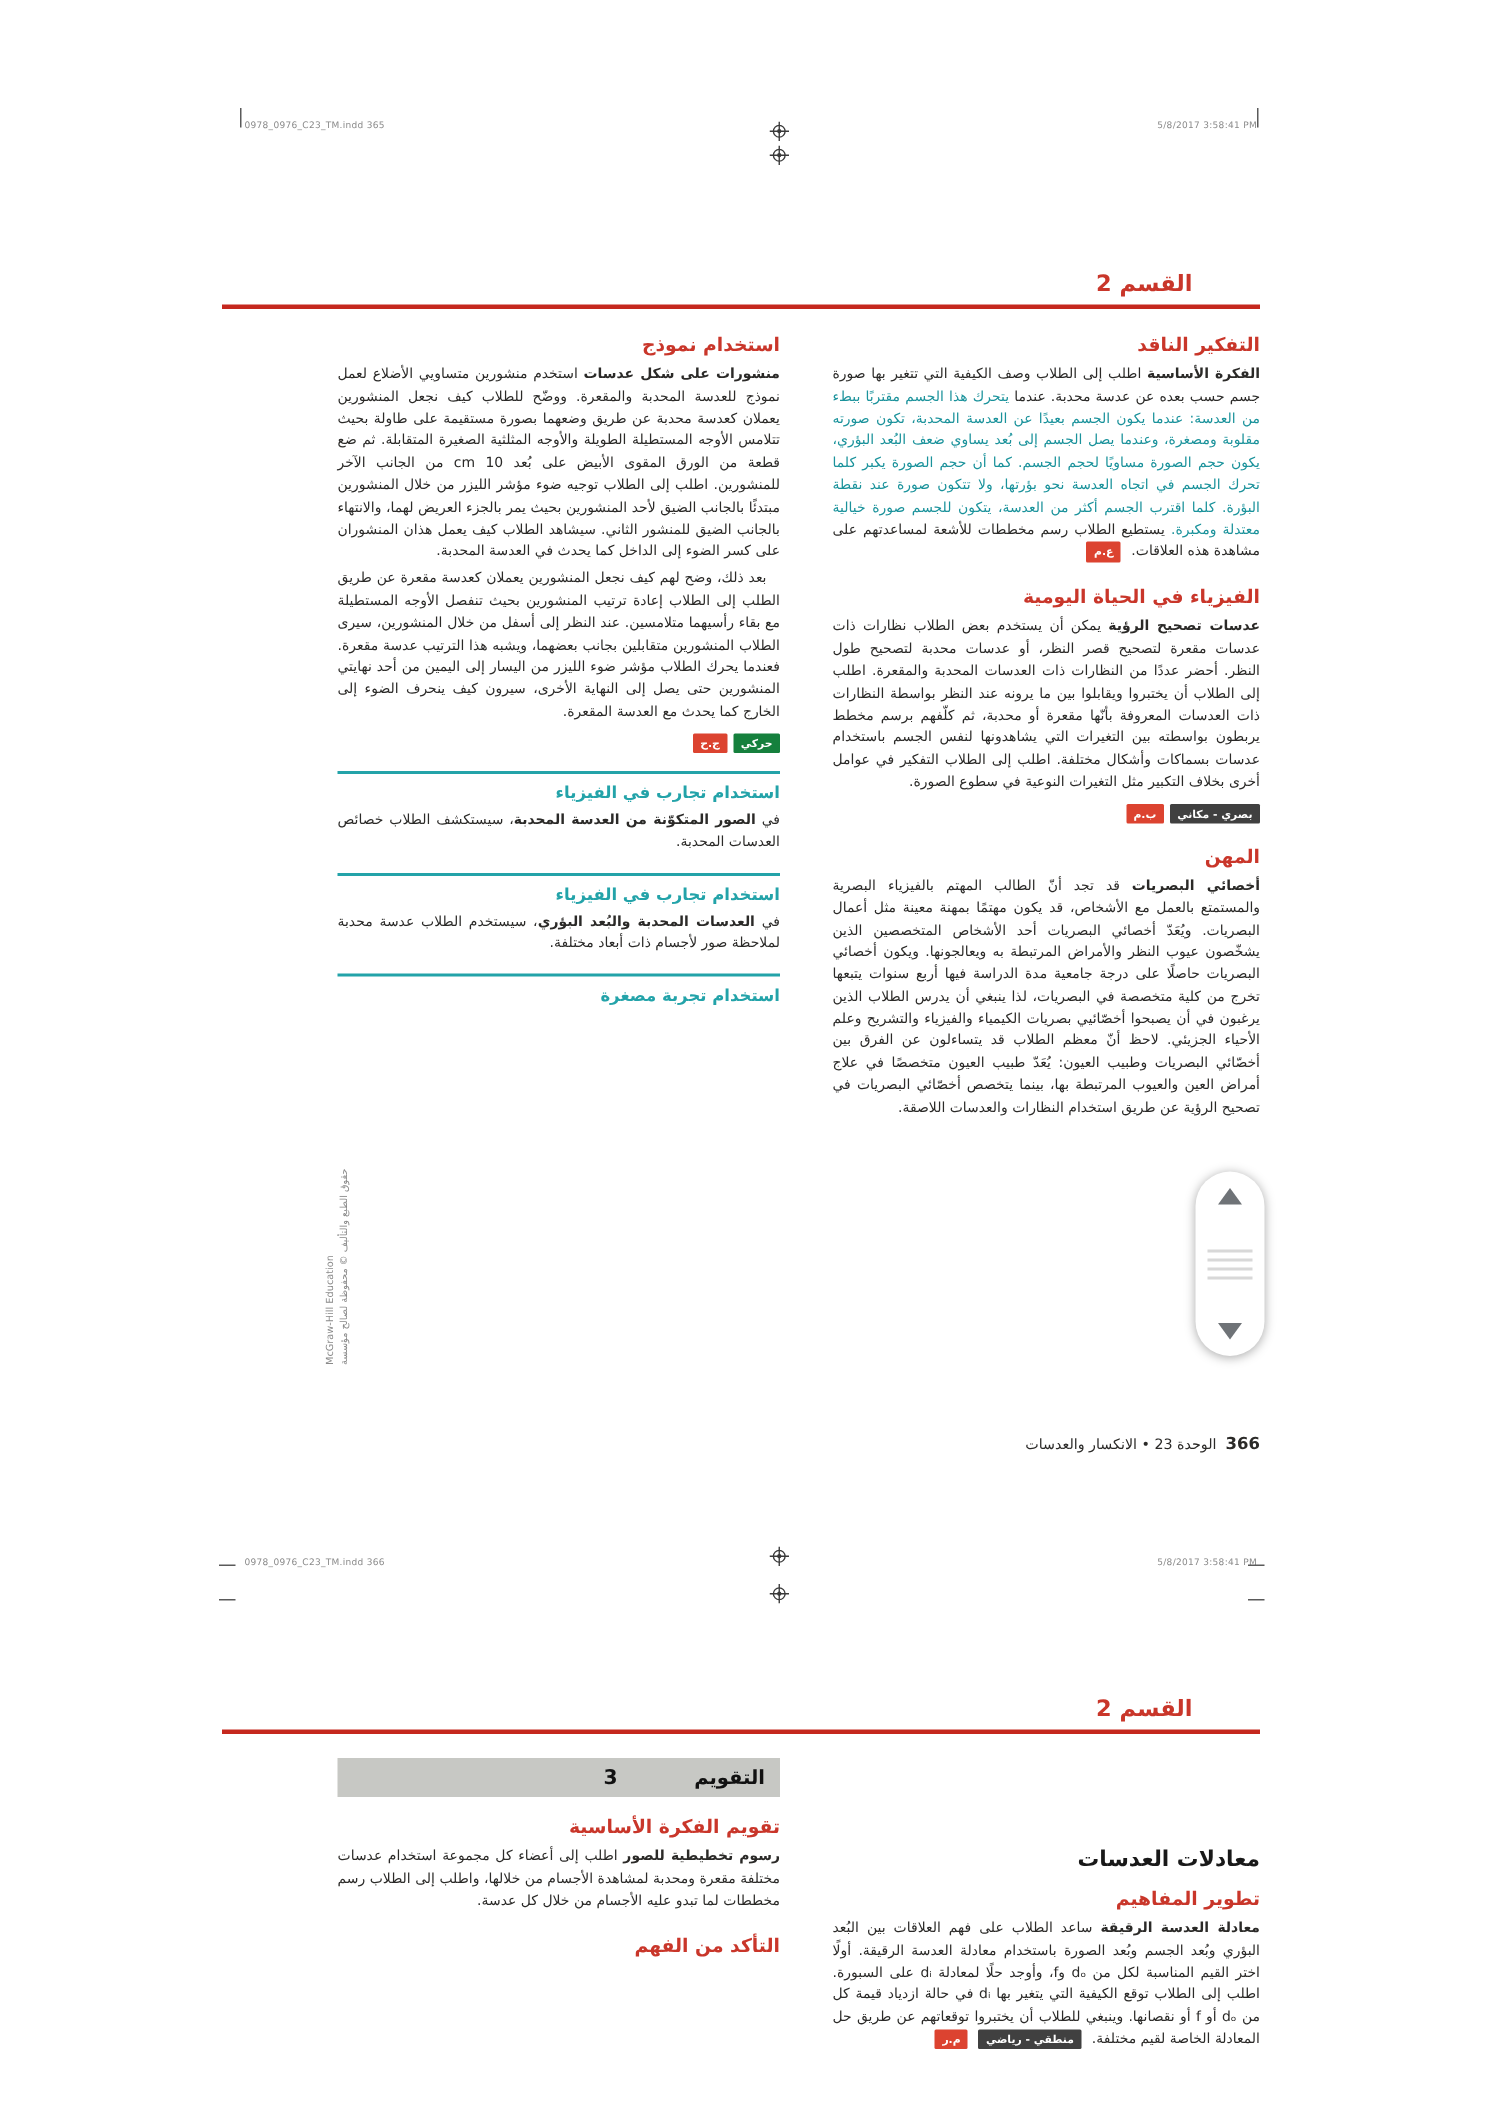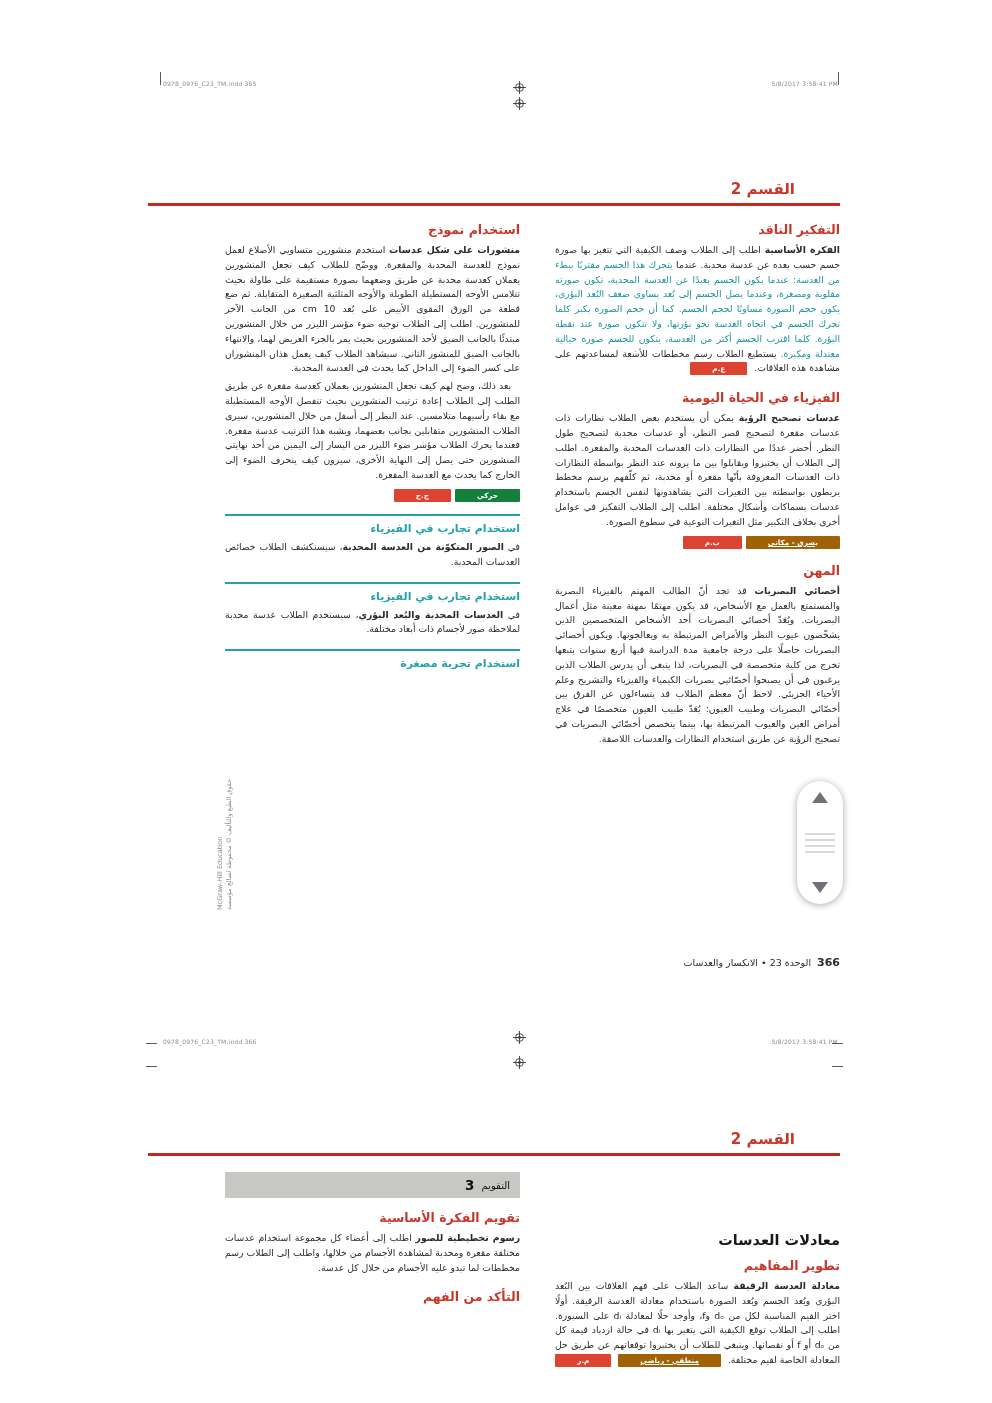--- a/index.html
+++ b/index.html
@@ -29,7 +29,7 @@
   .rule-teal{height:2px;background:#23a3a9;margin:12px 0 6px 0;}
   
   .badge-row{display:flex;gap:4px;margin:6px 0 0 0;}
-  .badge{display:inline-block;font-size:7.2px;line-height:1;padding:3px 22px;color:#fff;border-radius:1px;font-weight:bold;white-space:nowrap;}
+  .badge{display:inline-block;font-size:7.2px;line-height:1;padding:3px 5px;color:#fff;border-radius:1px;font-weight:bold;white-space:nowrap;}
   .badge.red{background:#dc4330;}
   .badge.teal{background:#a16207;text-decoration:underline;}
   .badge.green{background:#15803d;}

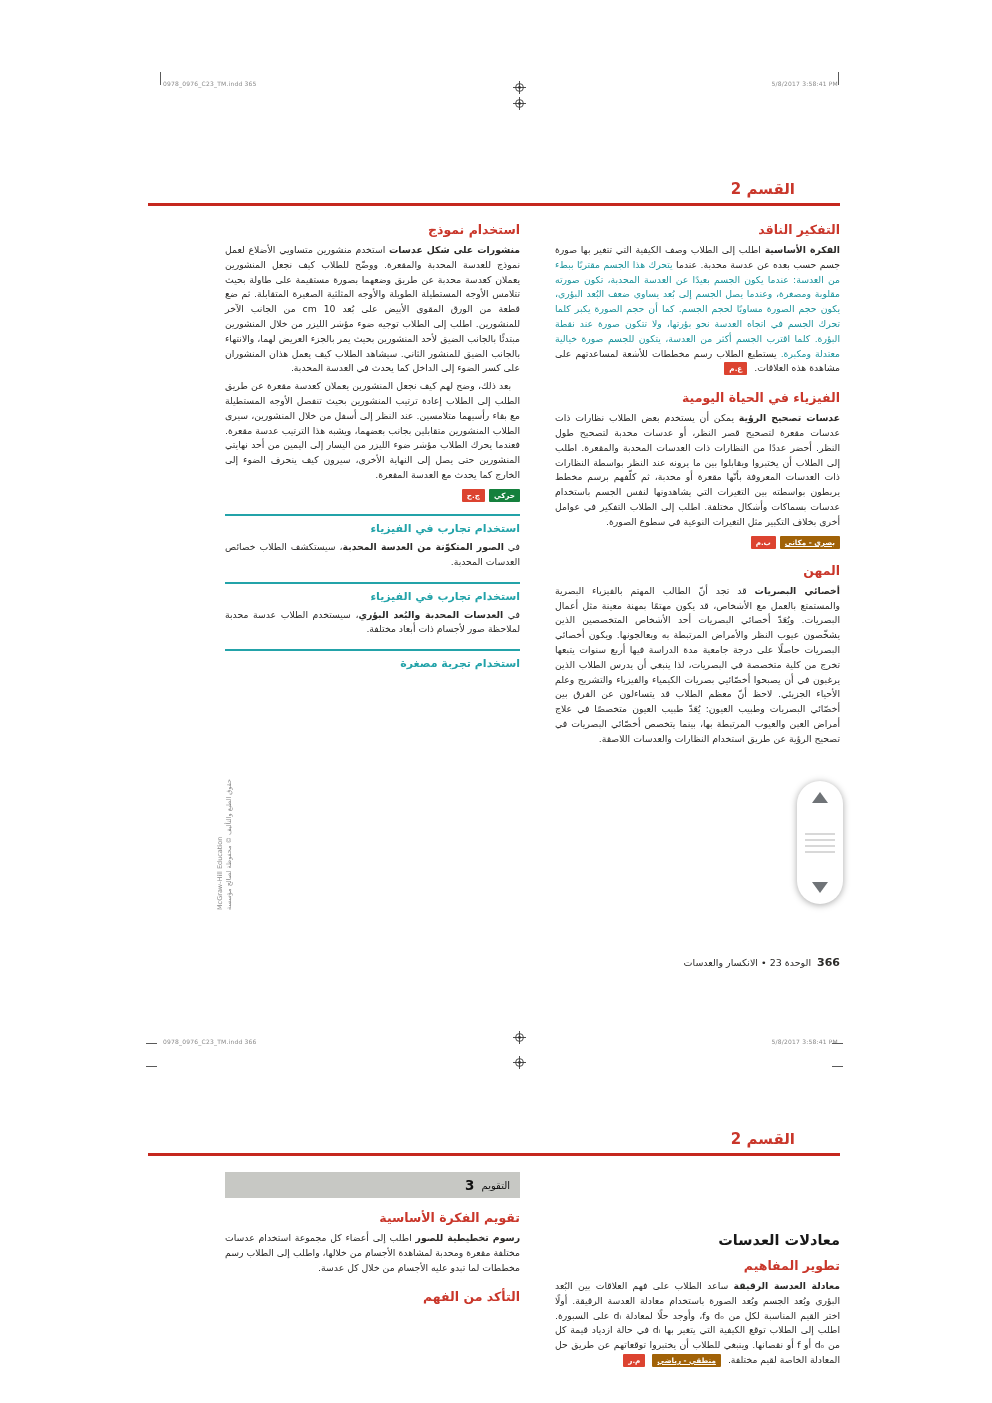--- a/index.html
+++ b/index.html
@@ -31,7 +31,7 @@
   .badge-row{display:flex;gap:4px;margin:6px 0 0 0;}
   .badge{display:inline-block;font-size:7.2px;line-height:1;padding:3px 5px;color:#fff;border-radius:1px;font-weight:bold;white-space:nowrap;}
   .badge.red{background:#dc4330;}
-  .badge.teal{background:#a16207;text-decoration:underline;}
+  .badge.teal{background:#404040;}
   .badge.green{background:#15803d;}
   .badge.inline{vertical-align:middle;margin-right:4px;}
   

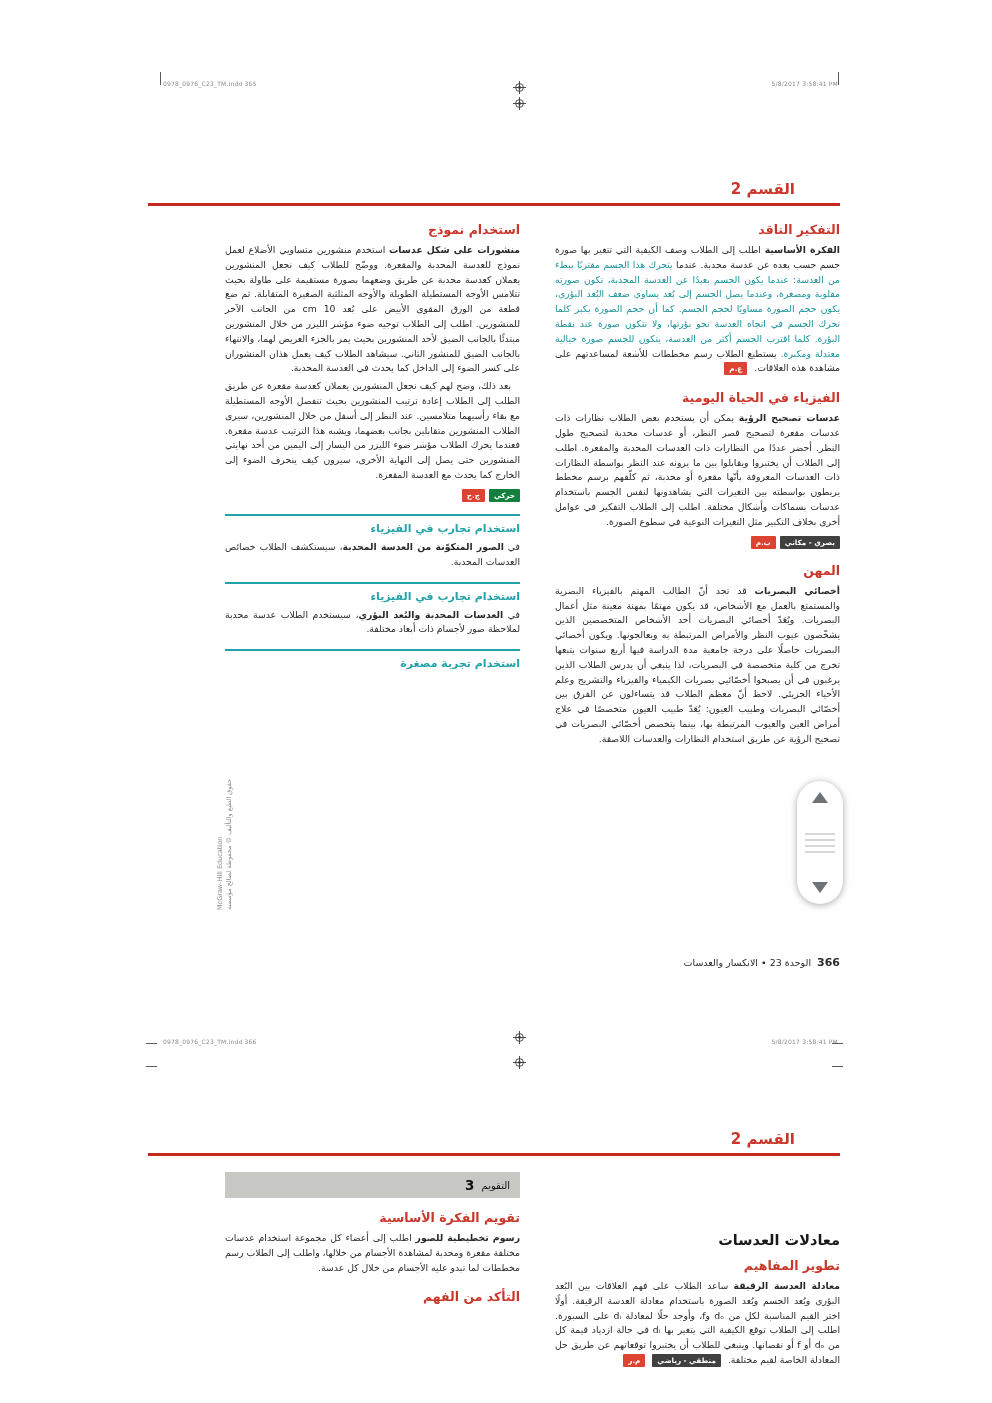--- a/index.html
+++ b/index.html
@@ -44,7 +44,7 @@
   
   .assess-box{background:#c7c8c4;height:26px;display:flex;align-items:center;direction:rtl;
               padding:0 10px;margin-bottom:12px;}
-  .assess-box .label{font-weight:normal;font-size:10px;color:#111;}
+  .assess-box .label{font-weight:bold;font-size:13px;color:#111;margin-left:44px;}
   .assess-box .num{font-weight:bold;font-size:13.5px;color:#111;margin-right:7px;}
   
   .scroll-widget{position:absolute;left:797px;top:781px;width:46px;height:101px;background:#fff;

